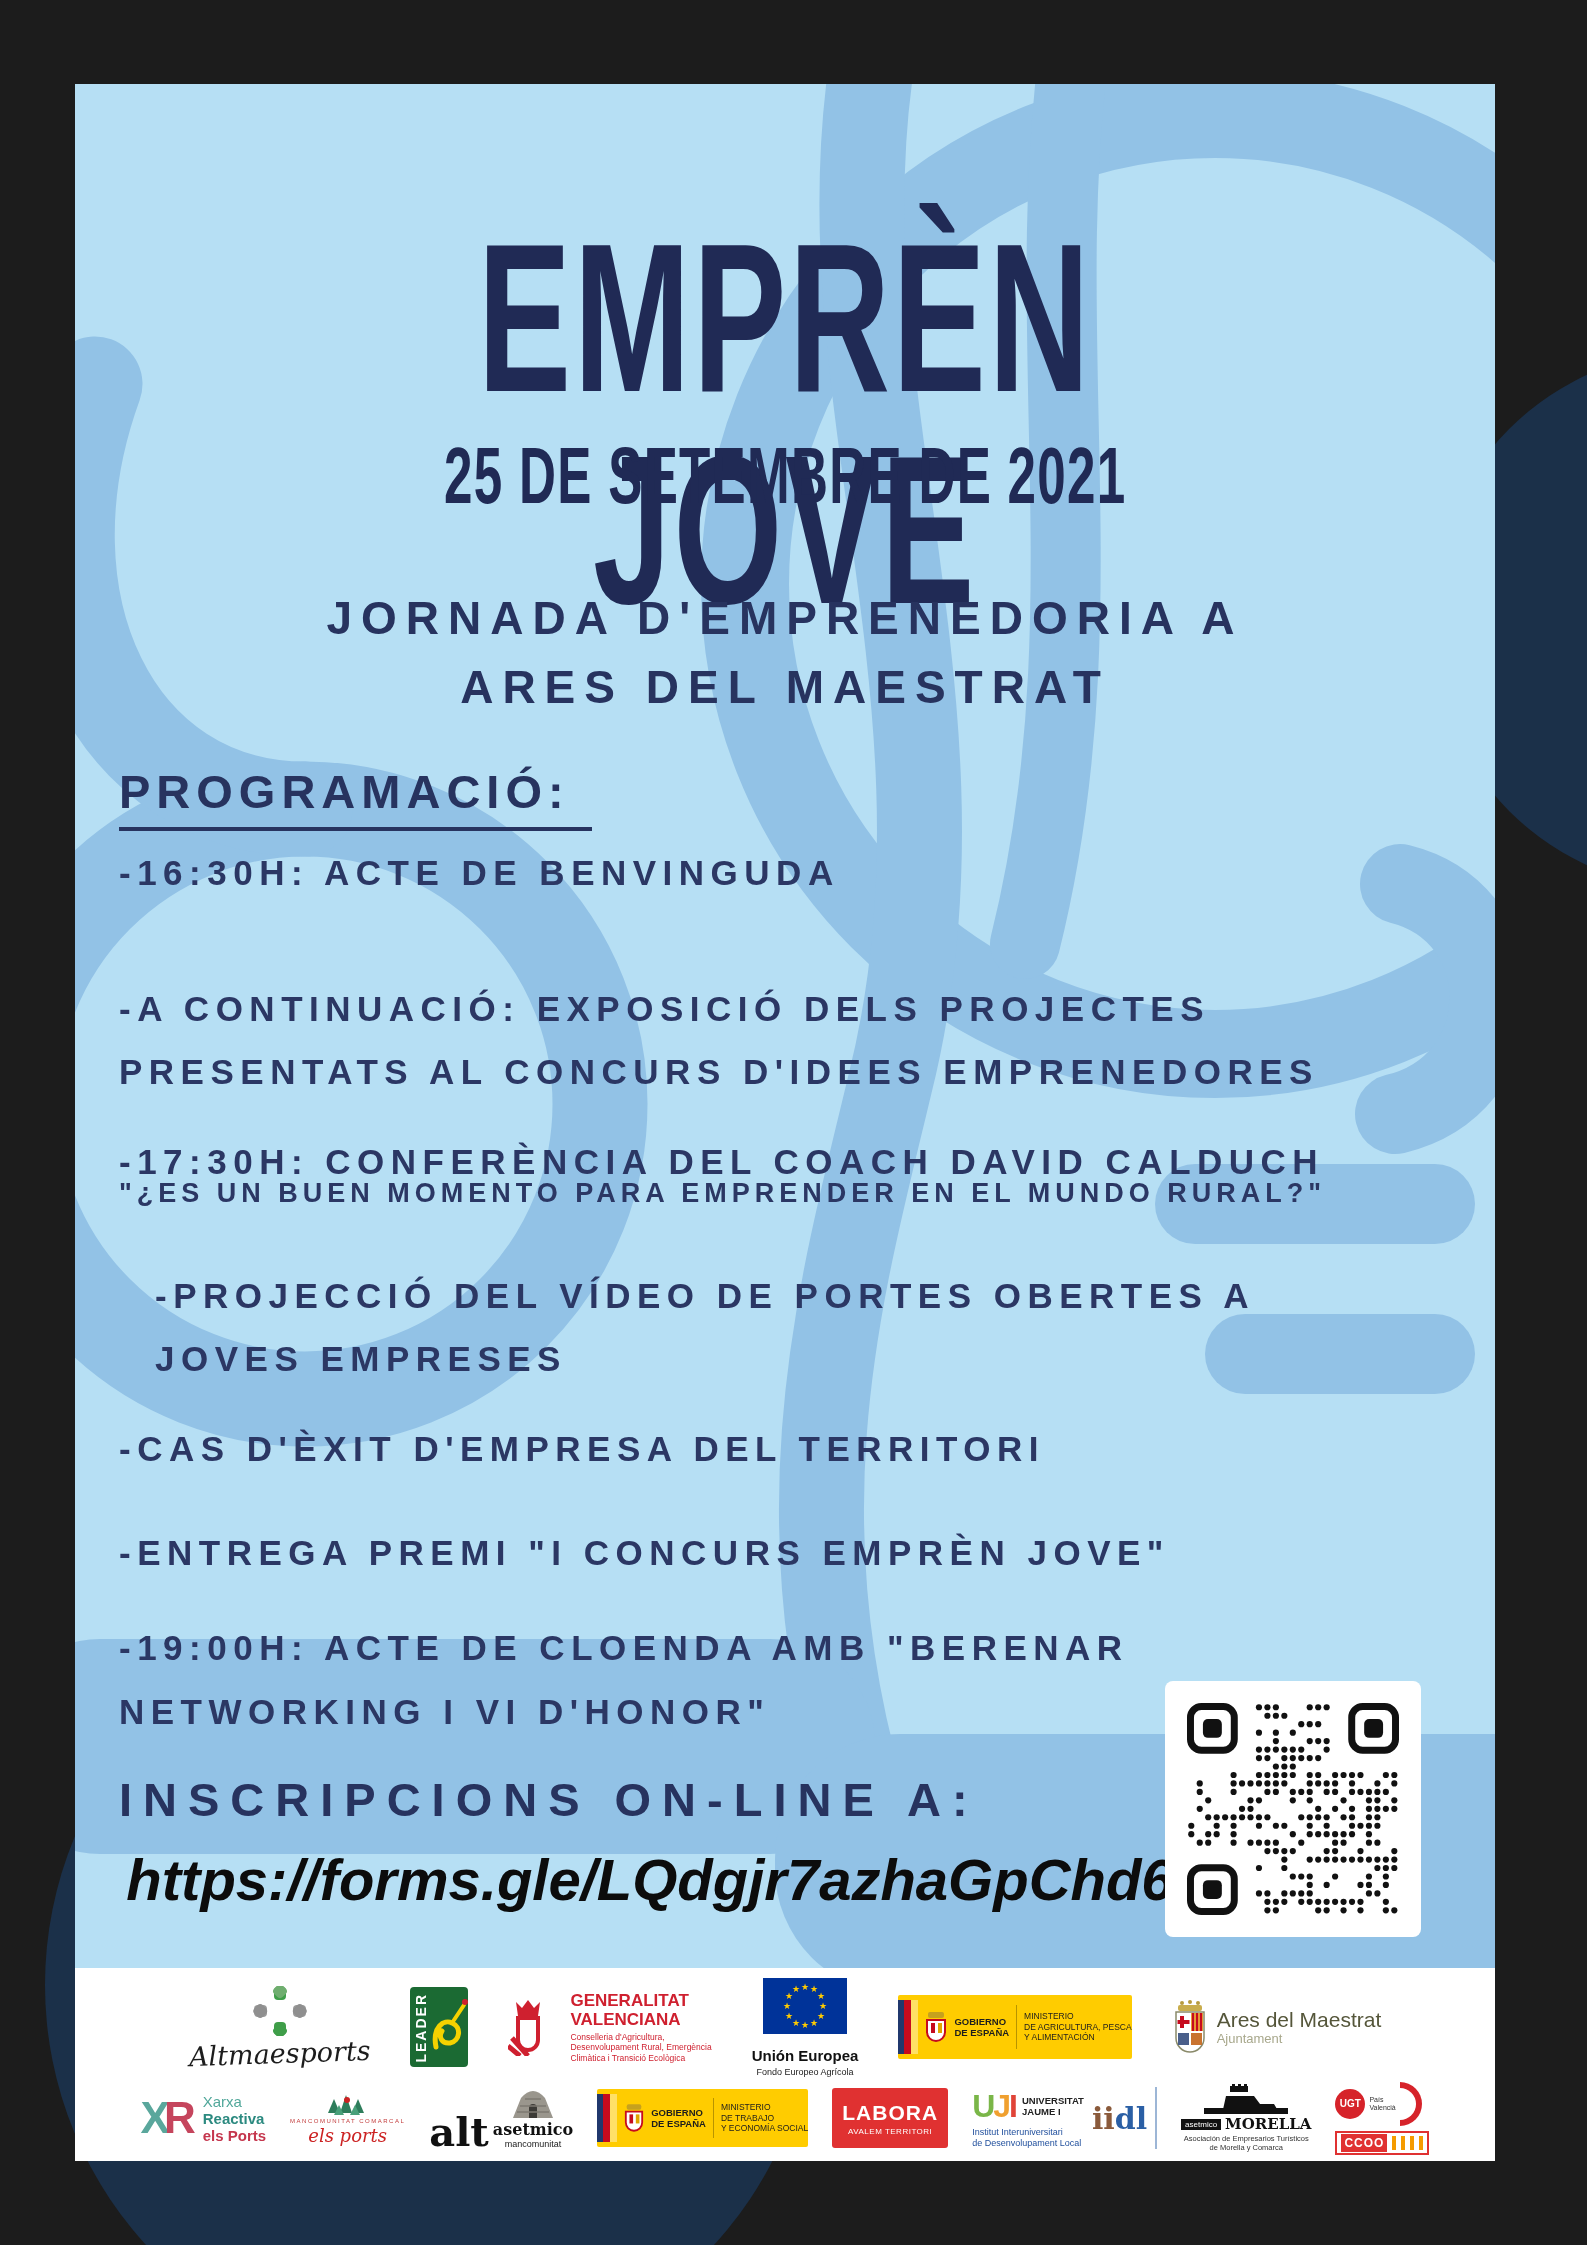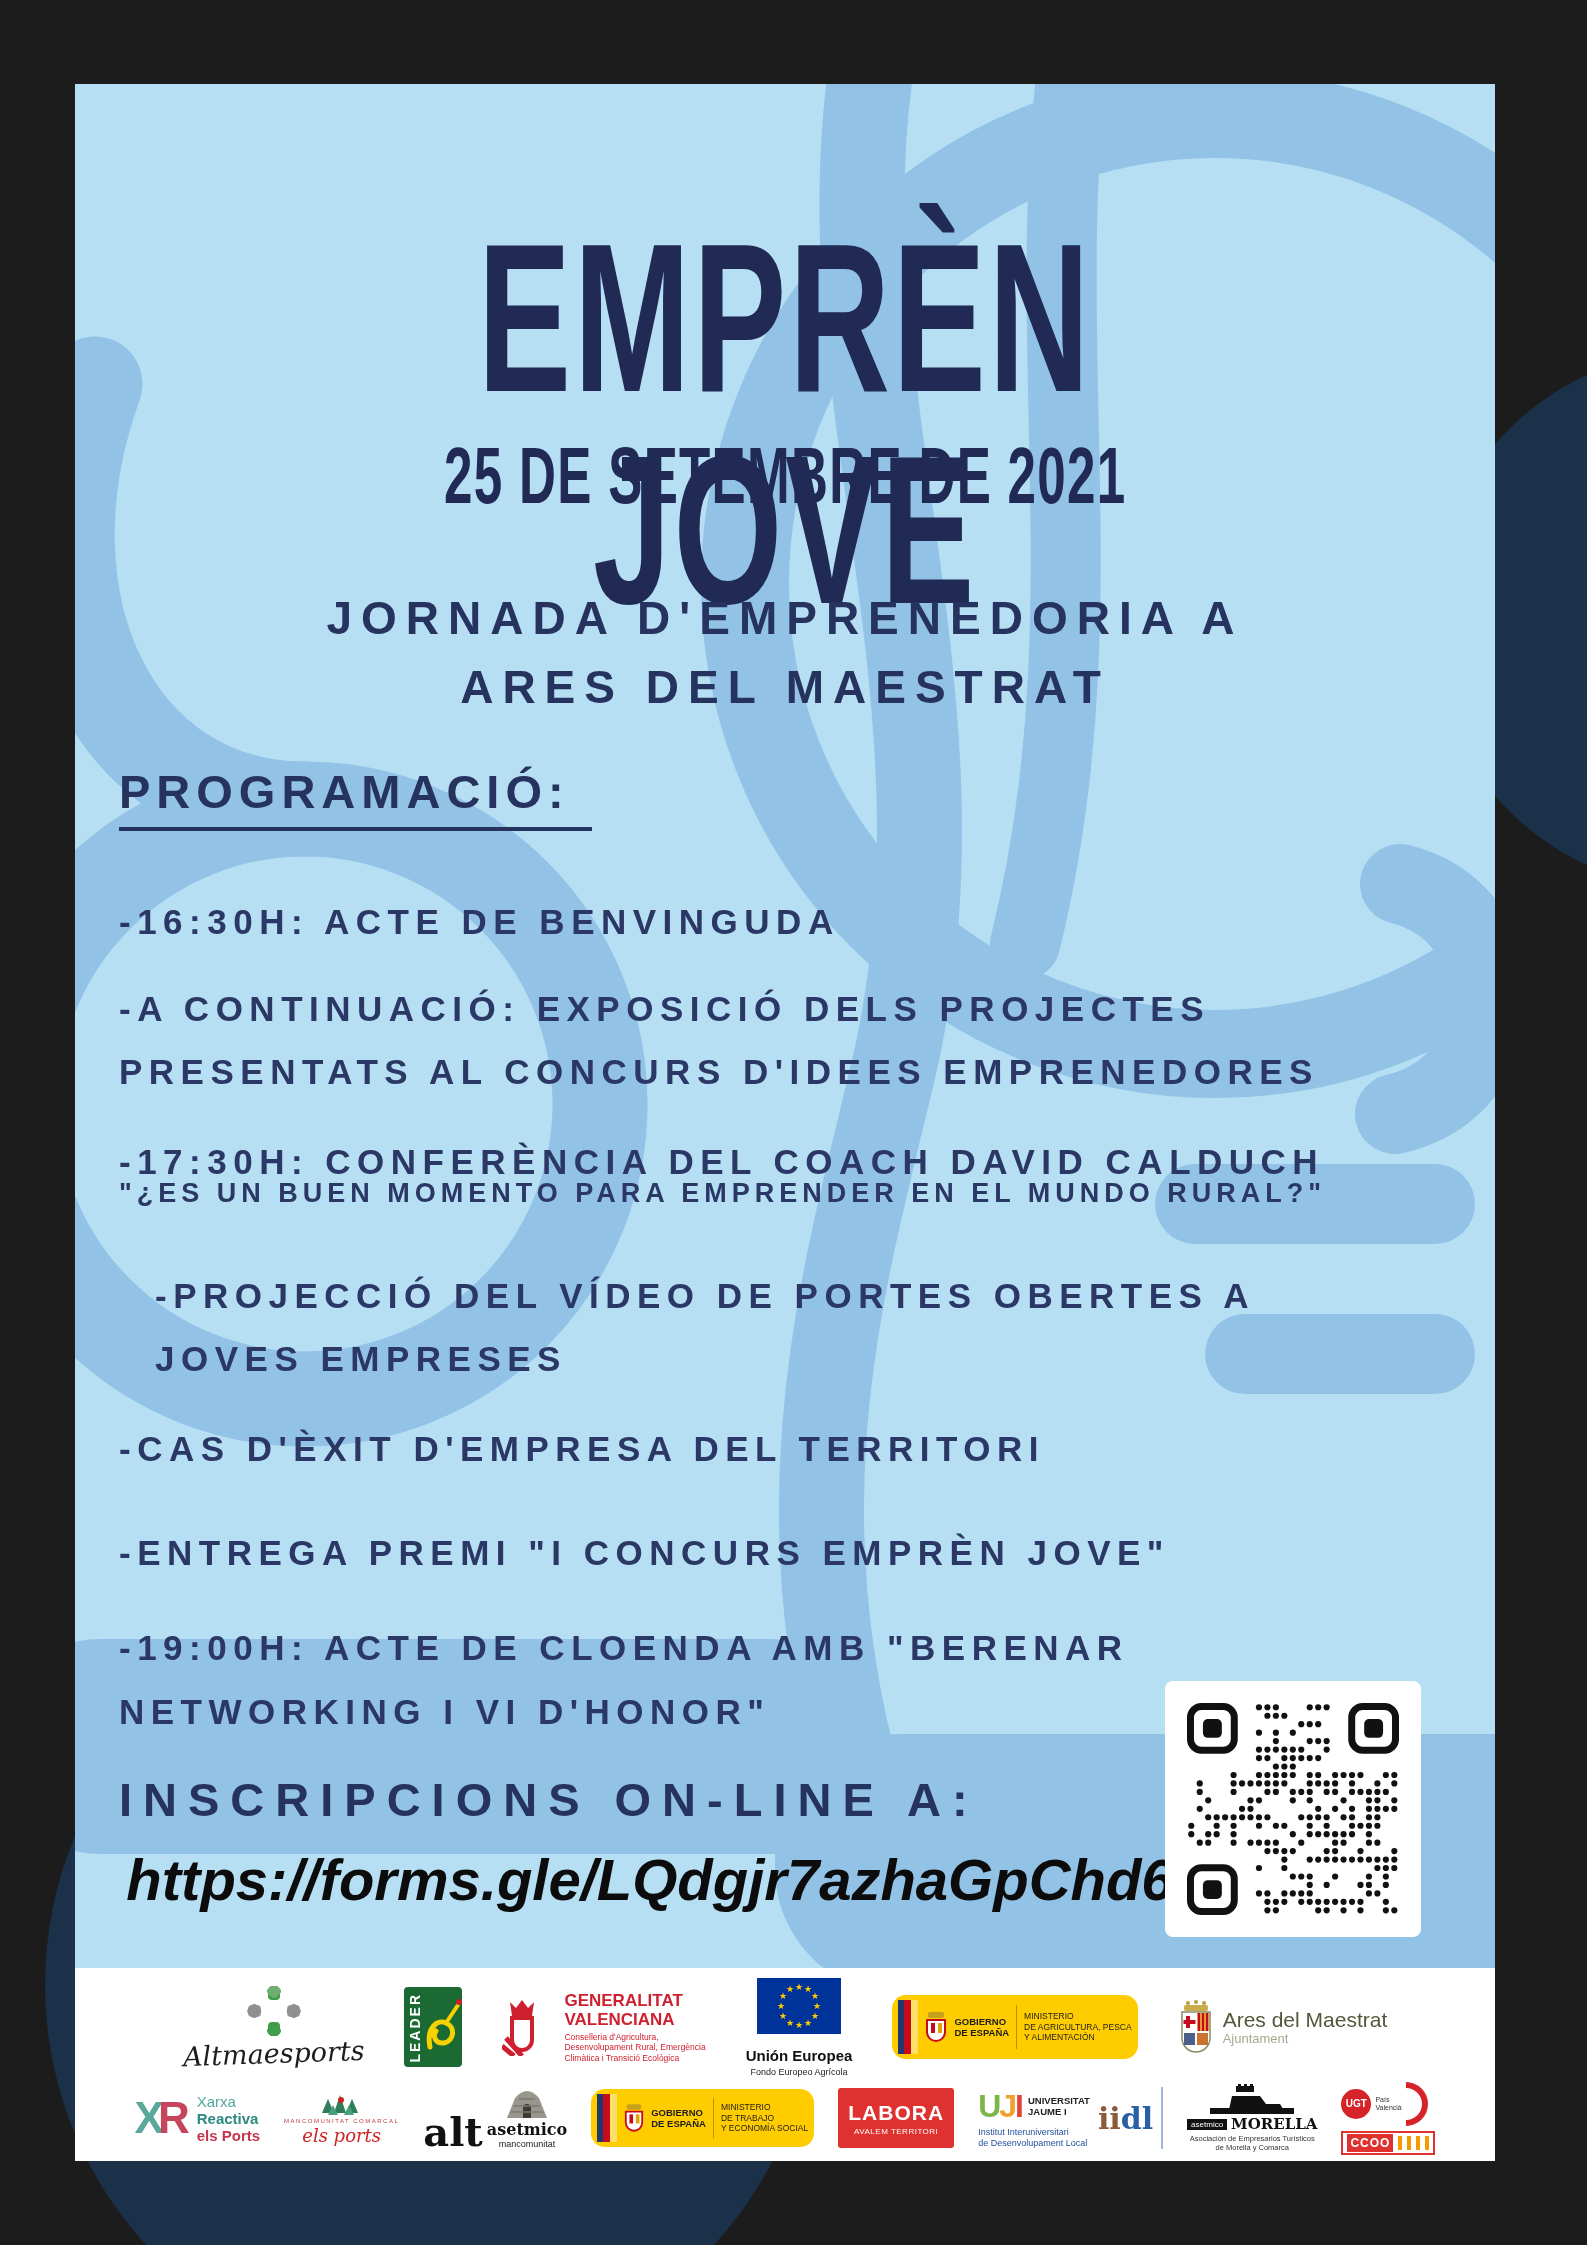--- a/index.html
+++ b/index.html
@@ -27,7 +27,7 @@
            border-bottom:4px solid #27335f;padding-bottom:8px;padding-right:22px;}
   .item{left:44px;width:1380px;font-size:35px;font-weight:bold;letter-spacing:6.5px;
         line-height:63px;color:#2b3764;}
-  #it1{top:806px;} #it2{top:893px;} #it3{top:1046px;}
+  #it1{top:757px;} #it2{top:893px;} #it3{top:1046px;}
   .item-sub{left:44px;top:1094px;width:1380px;font-size:27px;font-weight:bold;letter-spacing:5px;color:#2b3764;}
   #it4{top:1180px;margin-left:36px;} #it5{top:1333px;} #it6{top:1437px;} #it7{top:1532px;line-height:64px;}
   .inscriptions{left:44px;top:1688px;font-size:47px;font-weight:bold;letter-spacing:11px;color:#27335f;}

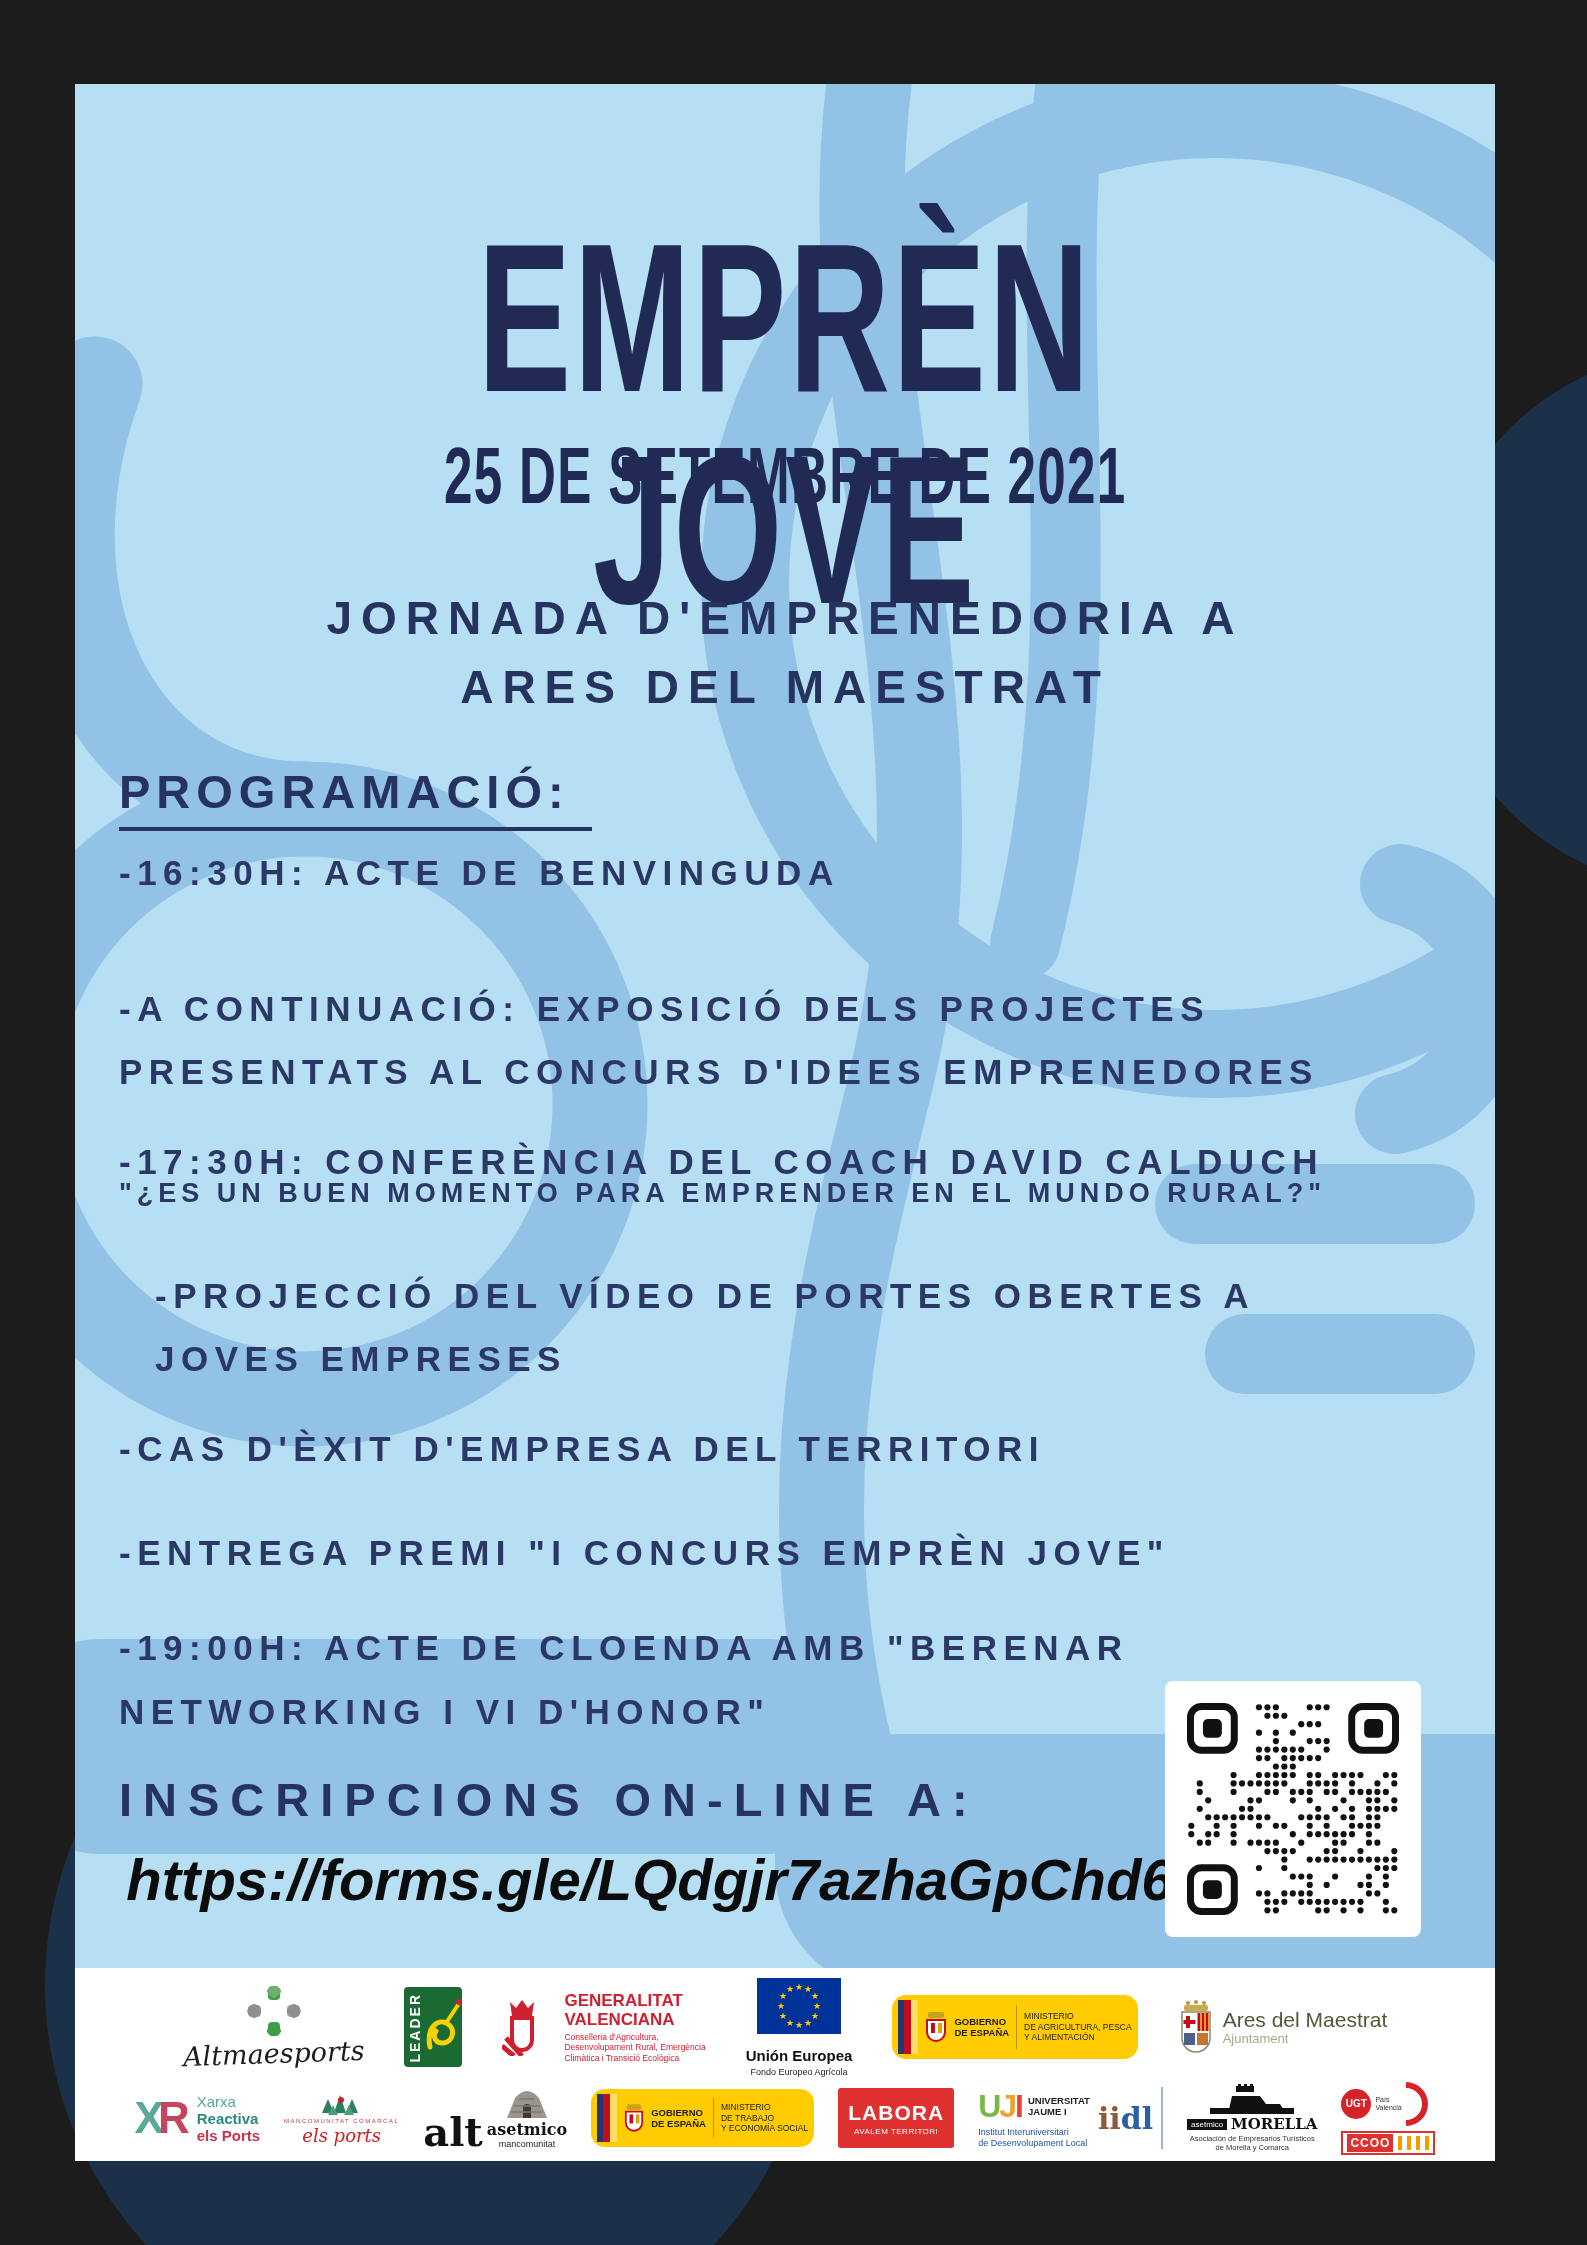--- a/index.html
+++ b/index.html
@@ -55,7 +55,7 @@
   .eu{flex-direction:column;gap:3px;}
   .eu-t{font-size:15px;font-weight:bold;color:#111;margin-top:10px;}
   .eu-s{font-size:9px;color:#222;}
-  .minbox{background:#ffcc00;height:64px;border-radius:14px;display:flex;align-items:center;gap:7px;padding:0 6px;}
+  .minbox{background:#ffcc00;height:64px;border-radius:2px;display:flex;align-items:center;gap:7px;padding:0 0;}
   .min-gov{font-size:9.5px;font-weight:bold;color:#1d1d1d;line-height:11px;}
   .min-div{width:1px;height:44px;background:#b89400;}
   .min-min{font-size:8.5px;color:#1d1d1d;line-height:10.5px;}

